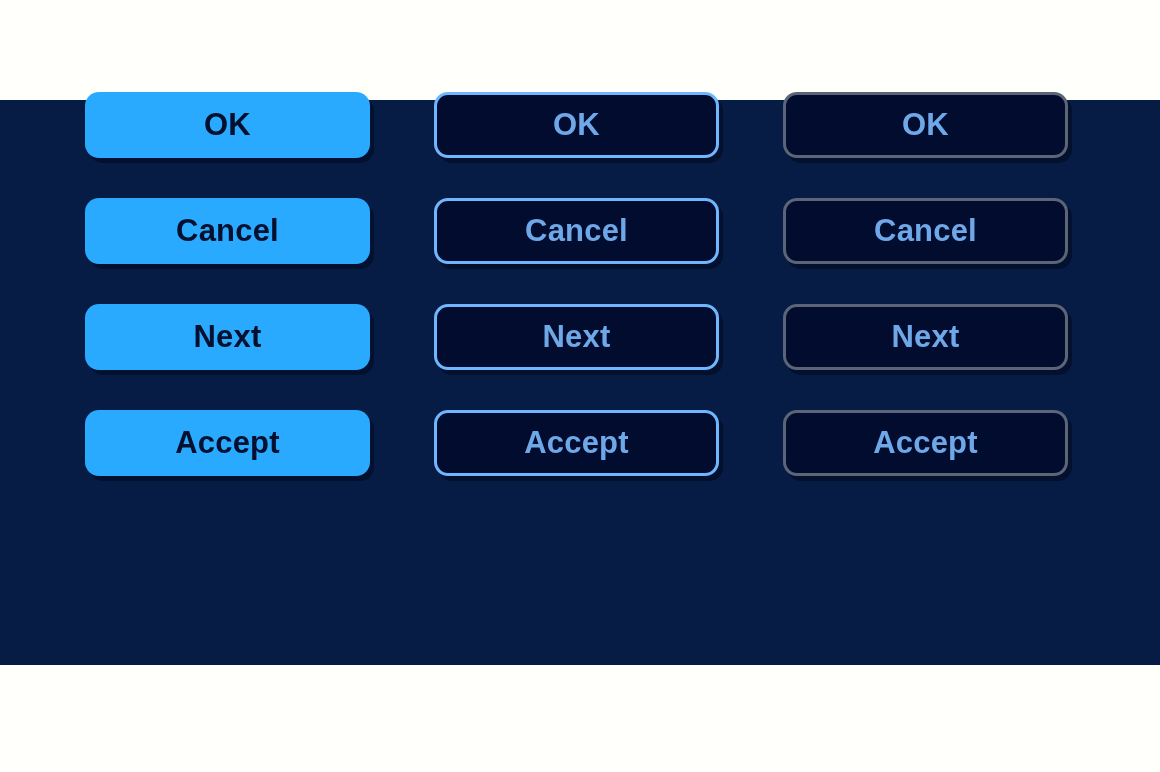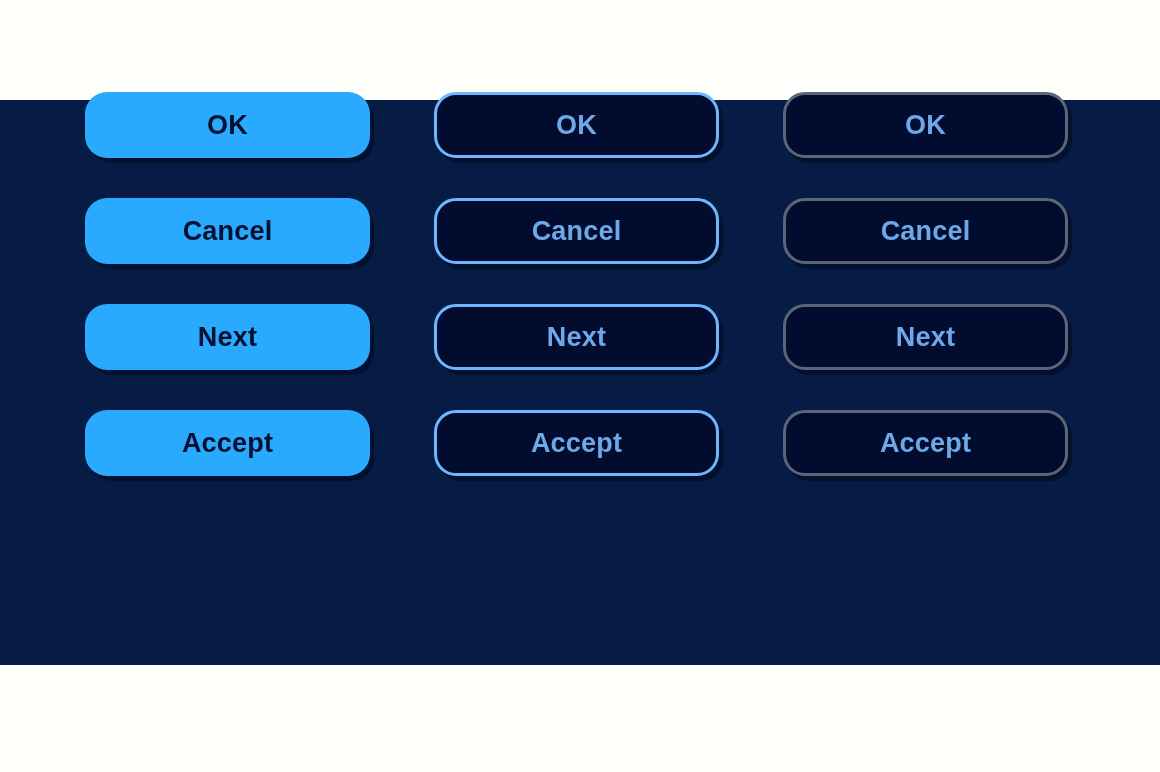--- a/index.html
+++ b/index.html
@@ -54,11 +54,11 @@
     box-sizing: border-box;
     width: 285px;
     height: 66px;
-    border-radius: 22px;
+    border-radius: 14px;
     display: flex;
     align-items: center;
     justify-content: center;
-    font-size: 27px;
+    font-size: 31px;
     font-weight: 700;
     letter-spacing: 0.2px;
     user-select: none;

